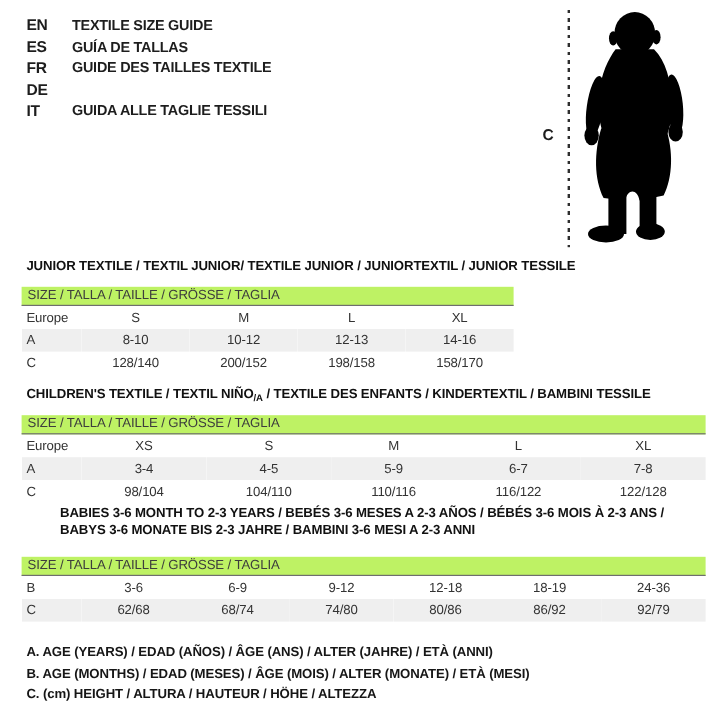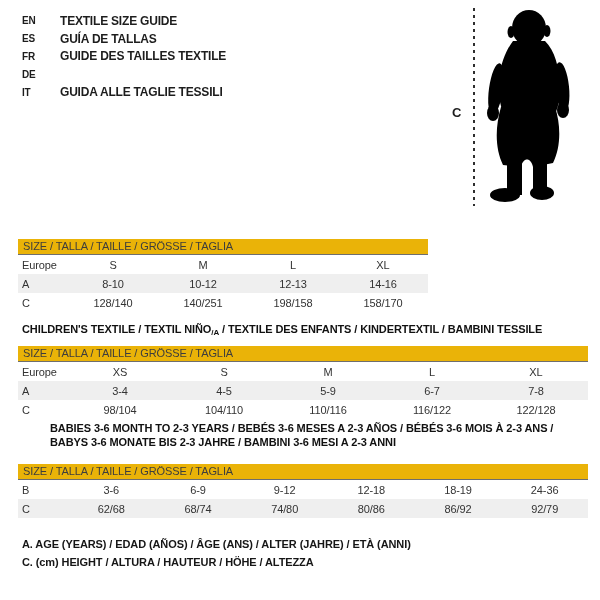--- a/index.html
+++ b/index.html
@@ -9,7 +9,7 @@
   
   .lang-list{position:absolute;left:22px;top:12px;}
   .lang-row{display:flex;height:17.8px;align-items:center;}
-  .lang-code{width:38px;font-size:10px;font-weight:bold;letter-spacing:-0.2px;}
+  .lang-code{width:38px;font-size:13px;font-weight:bold;letter-spacing:-0.2px;}
   .lang-text{font-size:12px;font-weight:bold;letter-spacing:-0.2px;white-space:nowrap;text-align:center;}
 
   

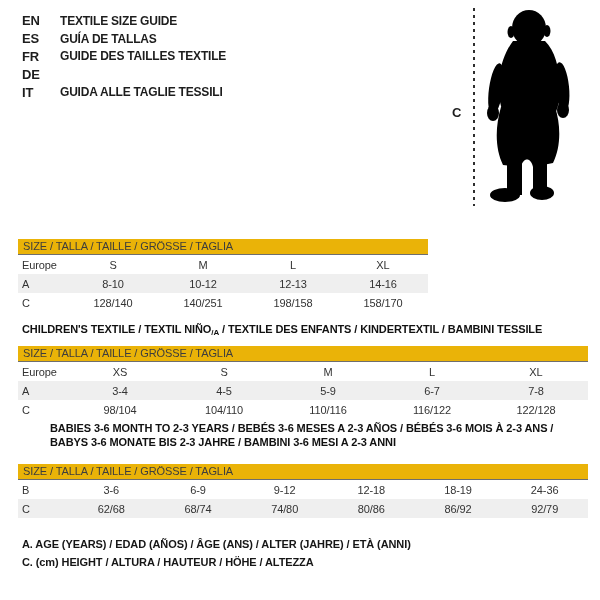--- a/index.html
+++ b/index.html
@@ -87,6 +87,7 @@
     </g>
   </svg>
 
+  <div class="sec-title" style="top:216px;">JUNIOR TEXTILE / TEXTIL JUNIOR/ TEXTILE JUNIOR / JUNIORTEXTIL / JUNIOR TESSILE</div>
   <div class="size-table" style="top:239px;width:410px;">
     <div class="size-bar">SIZE / TALLA / TAILLE / GRÖSSE / TAGLIA</div>
     <table>

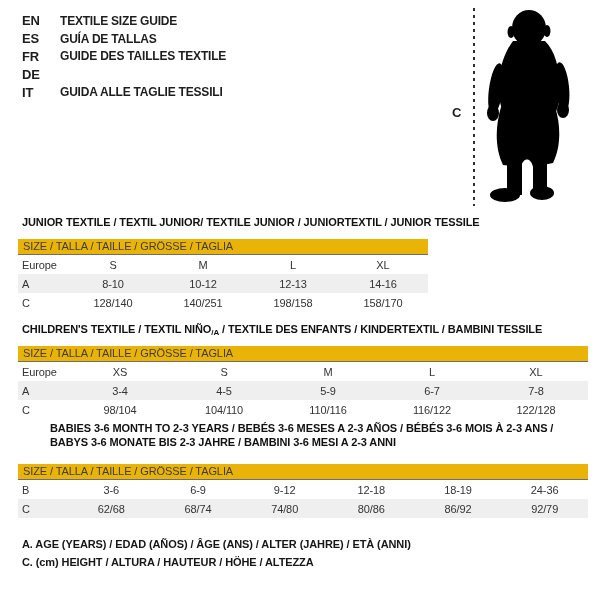--- a/index.html
+++ b/index.html
@@ -26,7 +26,7 @@
 
   
   .size-table{position:absolute;left:18px;}
-  .size-bar{background:#eab308;border-bottom:1px solid #6e6e6e;height:15px;line-height:15px;
+  .size-bar{background:#bef264;border-bottom:1px solid #6e6e6e;height:15px;line-height:15px;
       padding-left:5px;font-size:11px;color:#3d3d3d;letter-spacing:-0.1px;}
   .size-table table{width:100%;border-collapse:collapse;table-layout:fixed;}
   .size-table td{font-size:11px;color:#333;height:19px;padding:0;text-align:center;

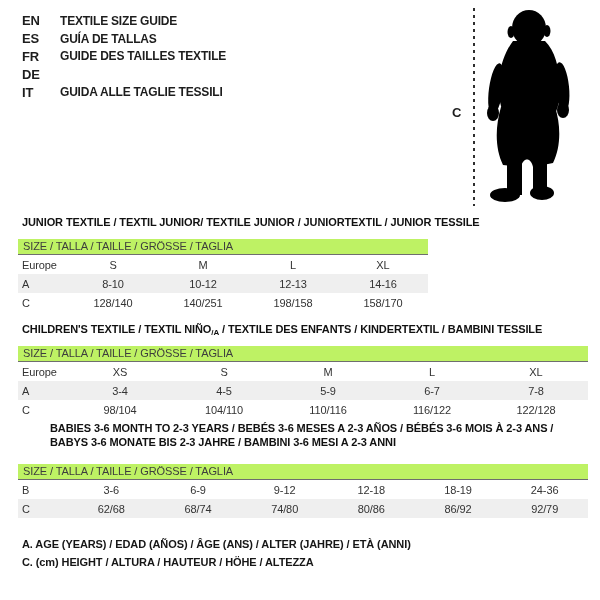--- a/index.html
+++ b/index.html
@@ -116,7 +116,7 @@
       <tr>
         <td class="lbl">C</td>
         <td>128/140</td>
-        <td>140/251</td>
+        <td>200/152</td>
         <td>198/158</td>
         <td>158/170</td>
       </tr>

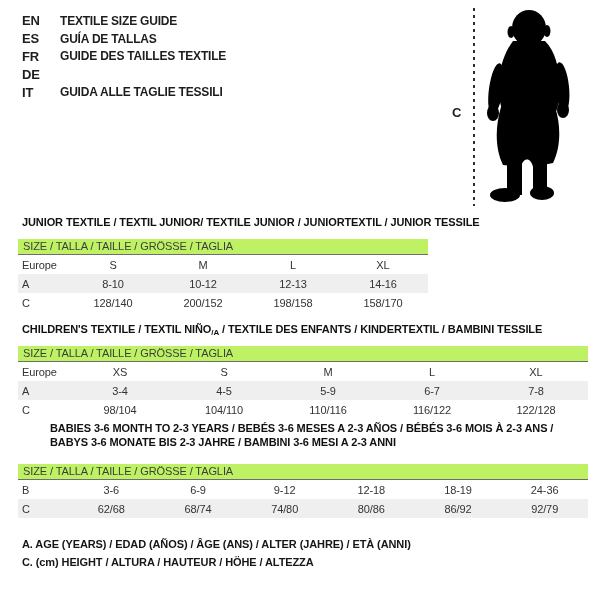--- a/index.html
+++ b/index.html
@@ -208,6 +208,7 @@
 
   <div class="notes">
     <div class="note-line">A. AGE (YEARS) / EDAD (AÑOS) / ÂGE (ANS) / ALTER (JAHRE) / ETÀ (ANNI)</div>
+    <div class="note-line">B. AGE (MONTHS) / EDAD (MESES) / ÂGE (MOIS) / ALTER (MONATE) / ETÀ (MESI)</div>
     <div class="note-line">C. (cm) HEIGHT / ALTURA / HAUTEUR / HÖHE / ALTEZZA</div>
   </div>
 

